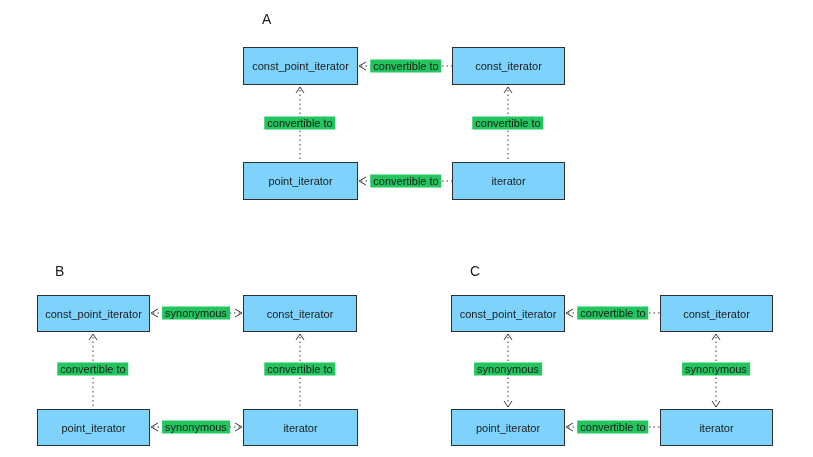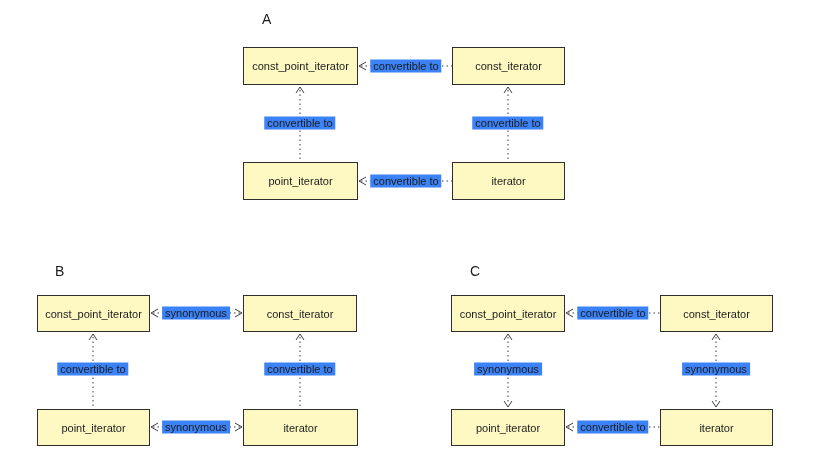--- a/index.html
+++ b/index.html
@@ -16,7 +16,7 @@
     position: absolute;
     box-sizing: border-box;
     border: 1px solid #2e2e2e;
-    background: #fef9c3;
+    background: #7dd3fc;
     display: flex; align-items: center; justify-content: center;
     font-size: 11px; color: #1c1c1c;
     white-space: nowrap;

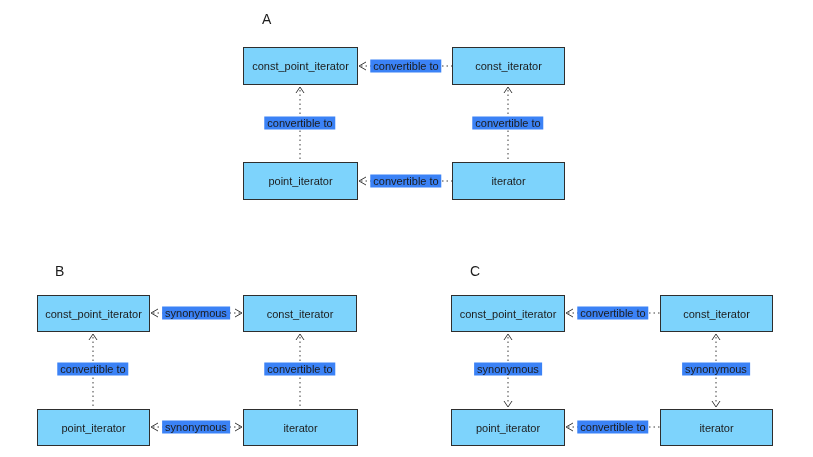--- a/index.html
+++ b/index.html
@@ -24,7 +24,7 @@
   .edge-label {
     position: absolute;
     transform: translate(-50%, -50%);
-    background: #3b82f6;
+    background: #22c55e;
     padding: 0 3px;
     font-size: 11px; color: #1c1c1c;
     white-space: nowrap;

